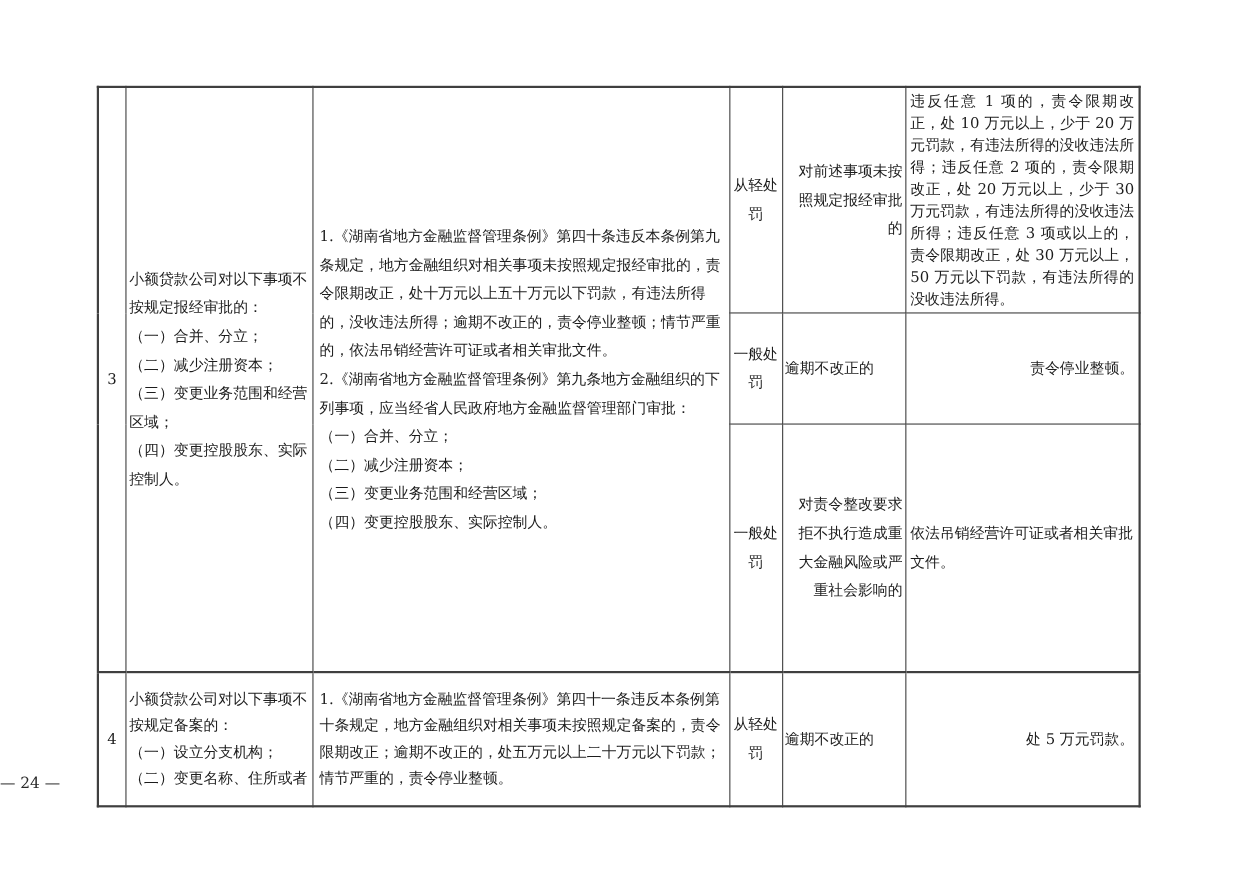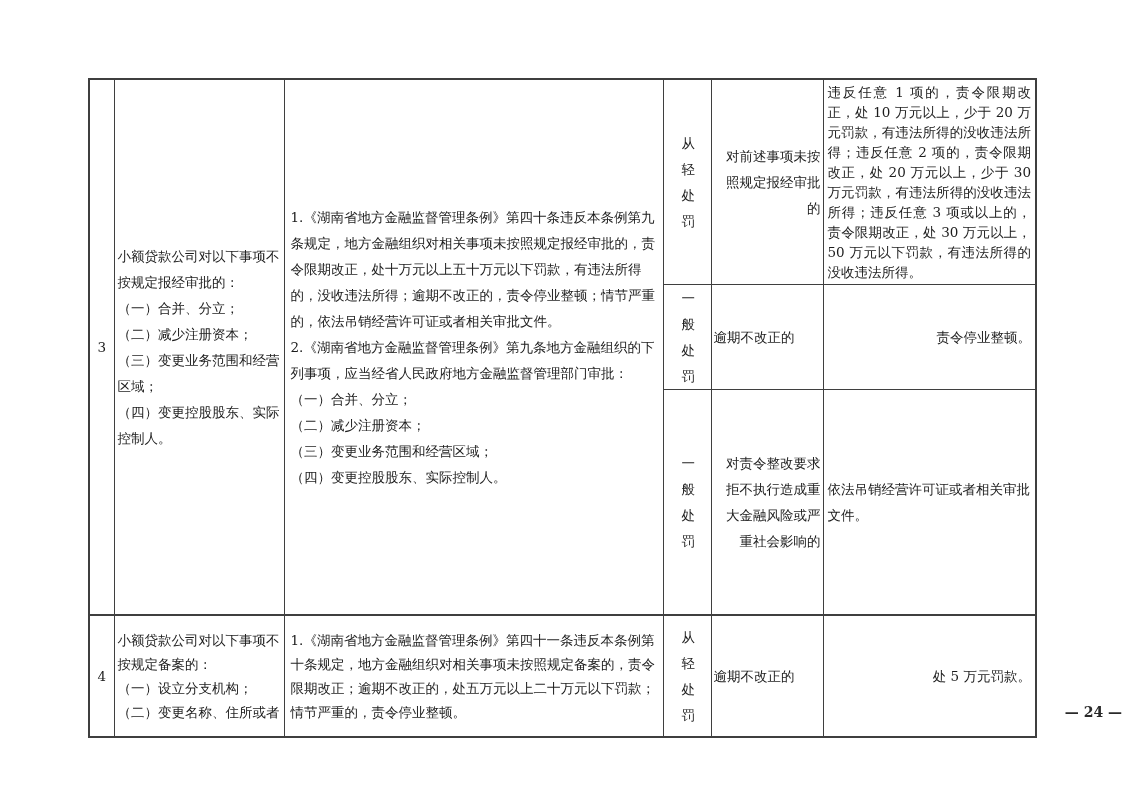--- a/index.html
+++ b/index.html
@@ -55,8 +55,8 @@
     padding: 12px 6px;
   }
   td.c-sev {
-    text-align: right;
-    padding: 0 18px;
+    text-align: center;
+    padding: 0 3px;
     font-size: 14px;
   }
   td.c-cond {

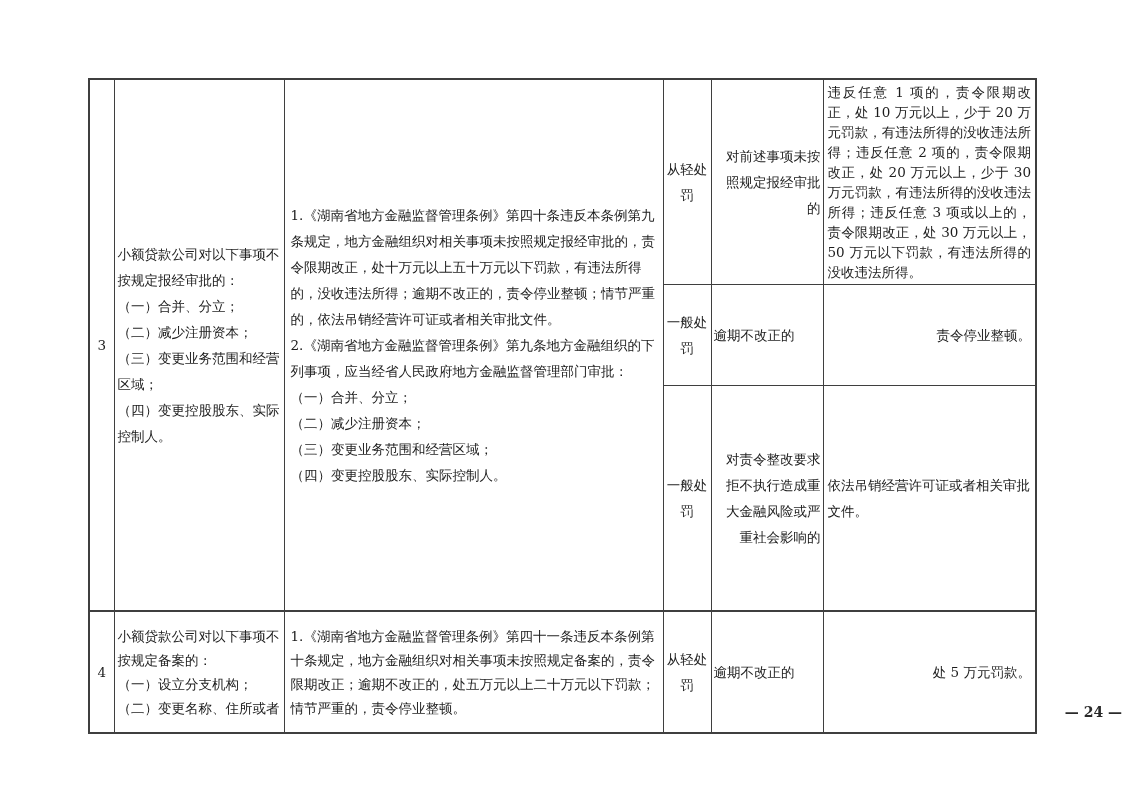--- a/index.html
+++ b/index.html
@@ -84,10 +84,9 @@
     left: 0;
     top: 704px;
     width: 1122px;
-    text-align: right;
+    text-align: left;
     font-size: 14px;
     color: #2a2a2a;
-    font-weight: bold;
   }
 </style>
 </head>

